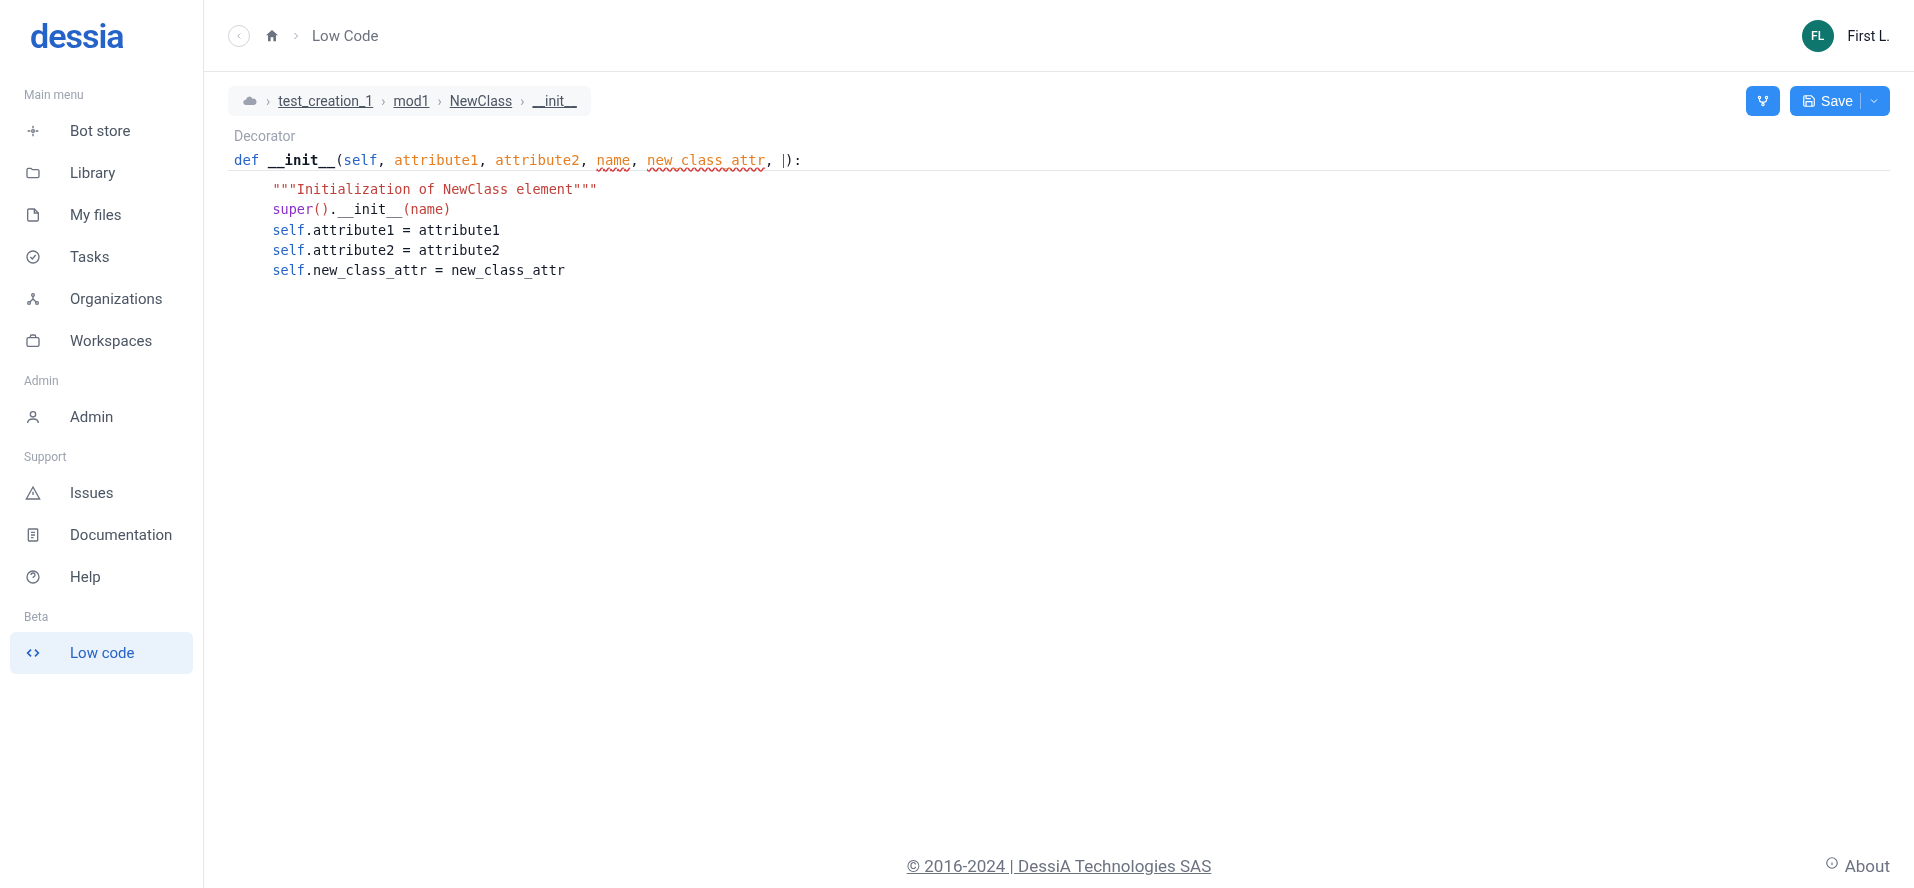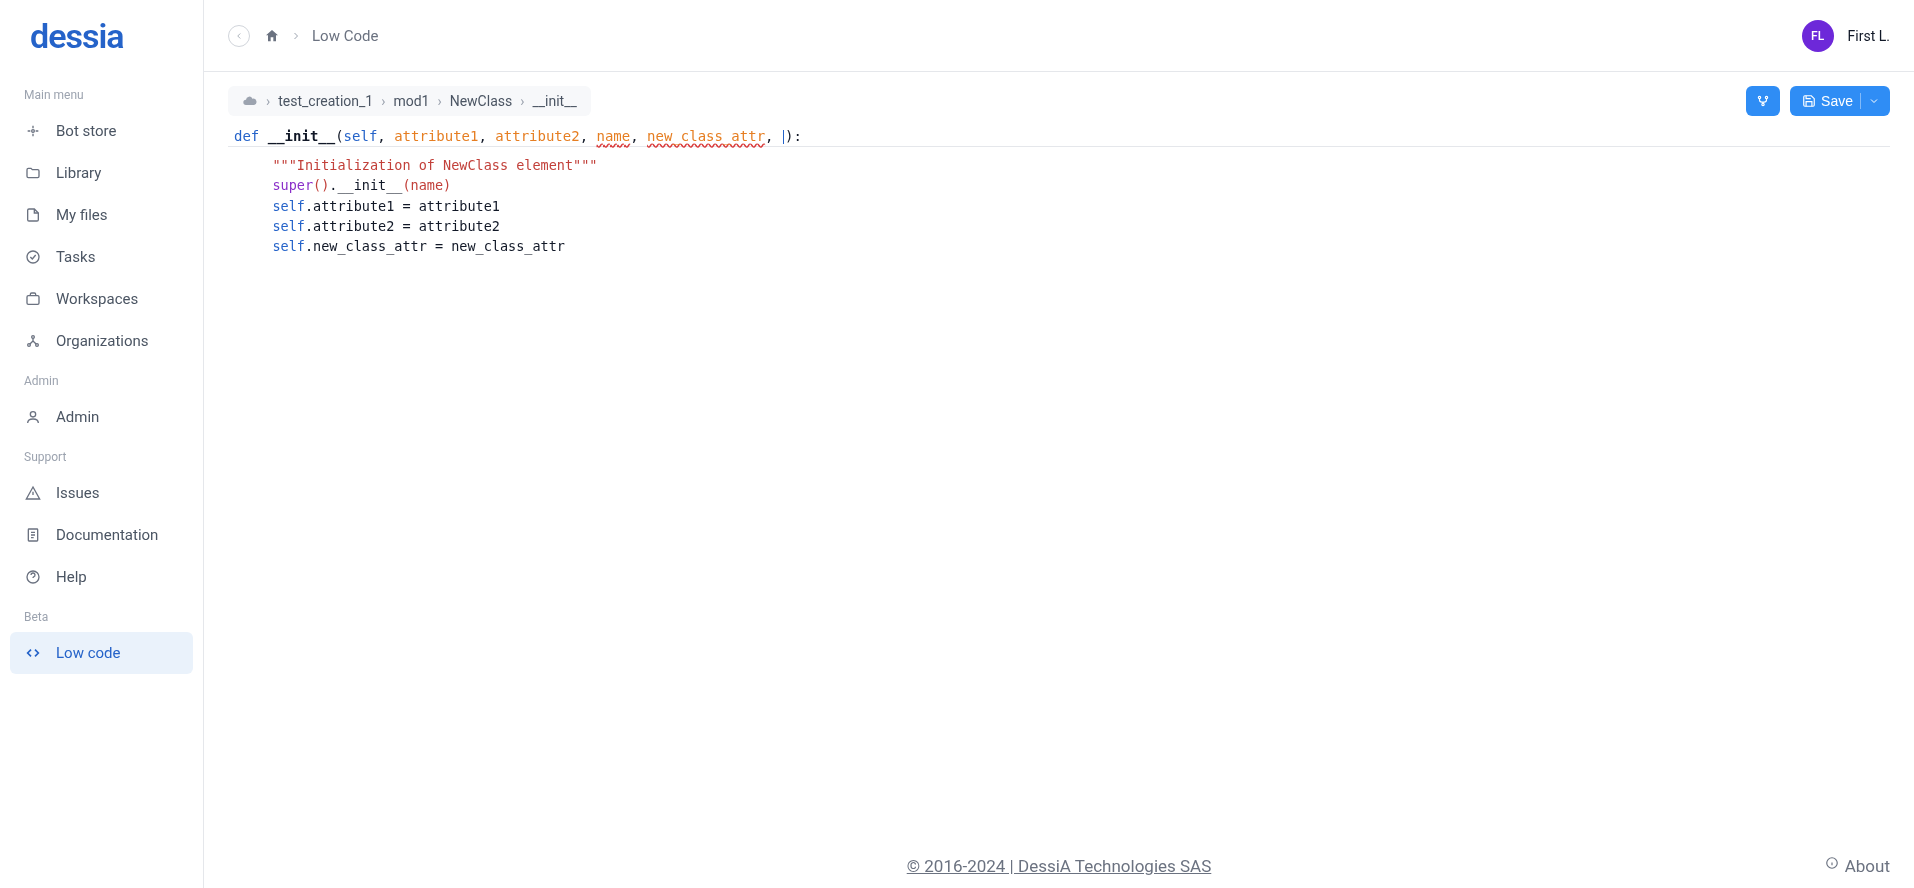--- a/index.html
+++ b/index.html
@@ -82,7 +82,7 @@
     .header-spacer { flex: 1; }
     .avatar {
       width: 32px; height: 32px;
-      background: #6d28d9;
+      background: #0f766e;
       border-radius: 50%;
       color: #fff;
       display: flex;

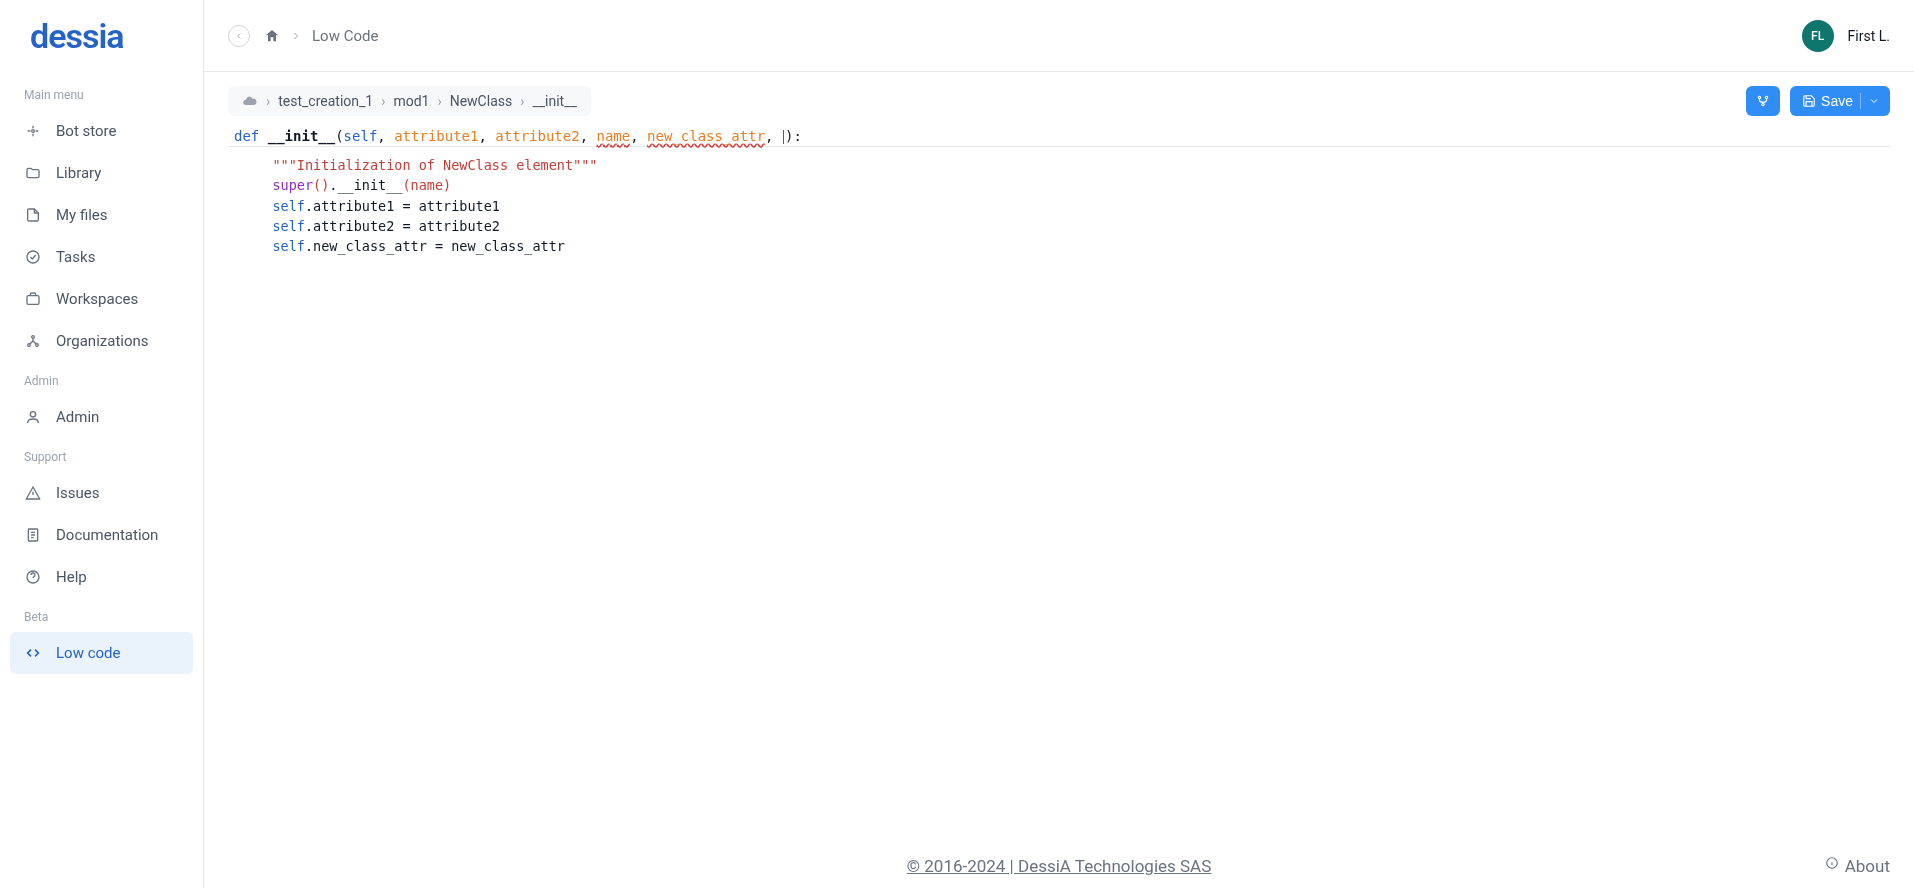--- a/index.html
+++ b/index.html
@@ -112,7 +112,7 @@
       font-size: 14px;
     }
     .crumbs2 .chev { color: #9ca3af; }
-    .crumbs2 .crumb-link { color: #4b5563; }
+    .crumbs2 .crumb-link { color: #4b5563; text-decoration: underline; }
     .toolbar-spacer { flex: 1; }
     .fork-btn {
       background: #2f8df5;

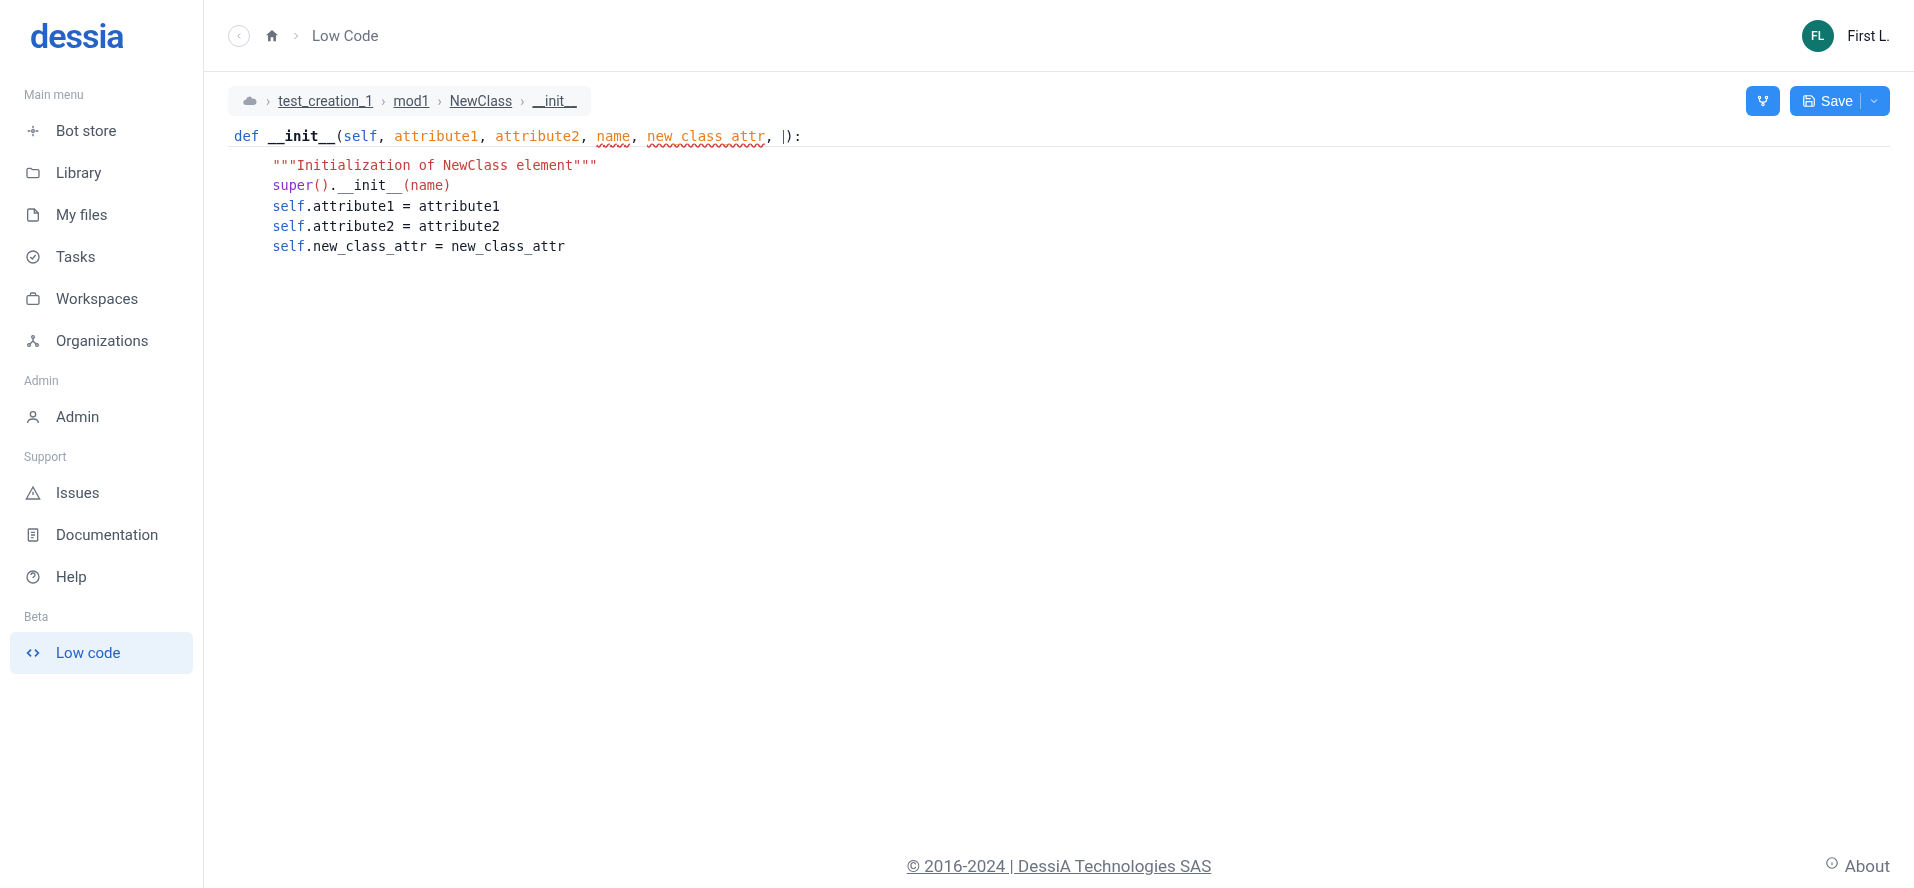--- a/index.html
+++ b/index.html
@@ -38,7 +38,7 @@
     .nav-item {
       display: flex;
       align-items: center;
-      gap: 14px;
+      gap: 28px;
       padding: 12px 24px;
       color: #4b5563;
       cursor: pointer;

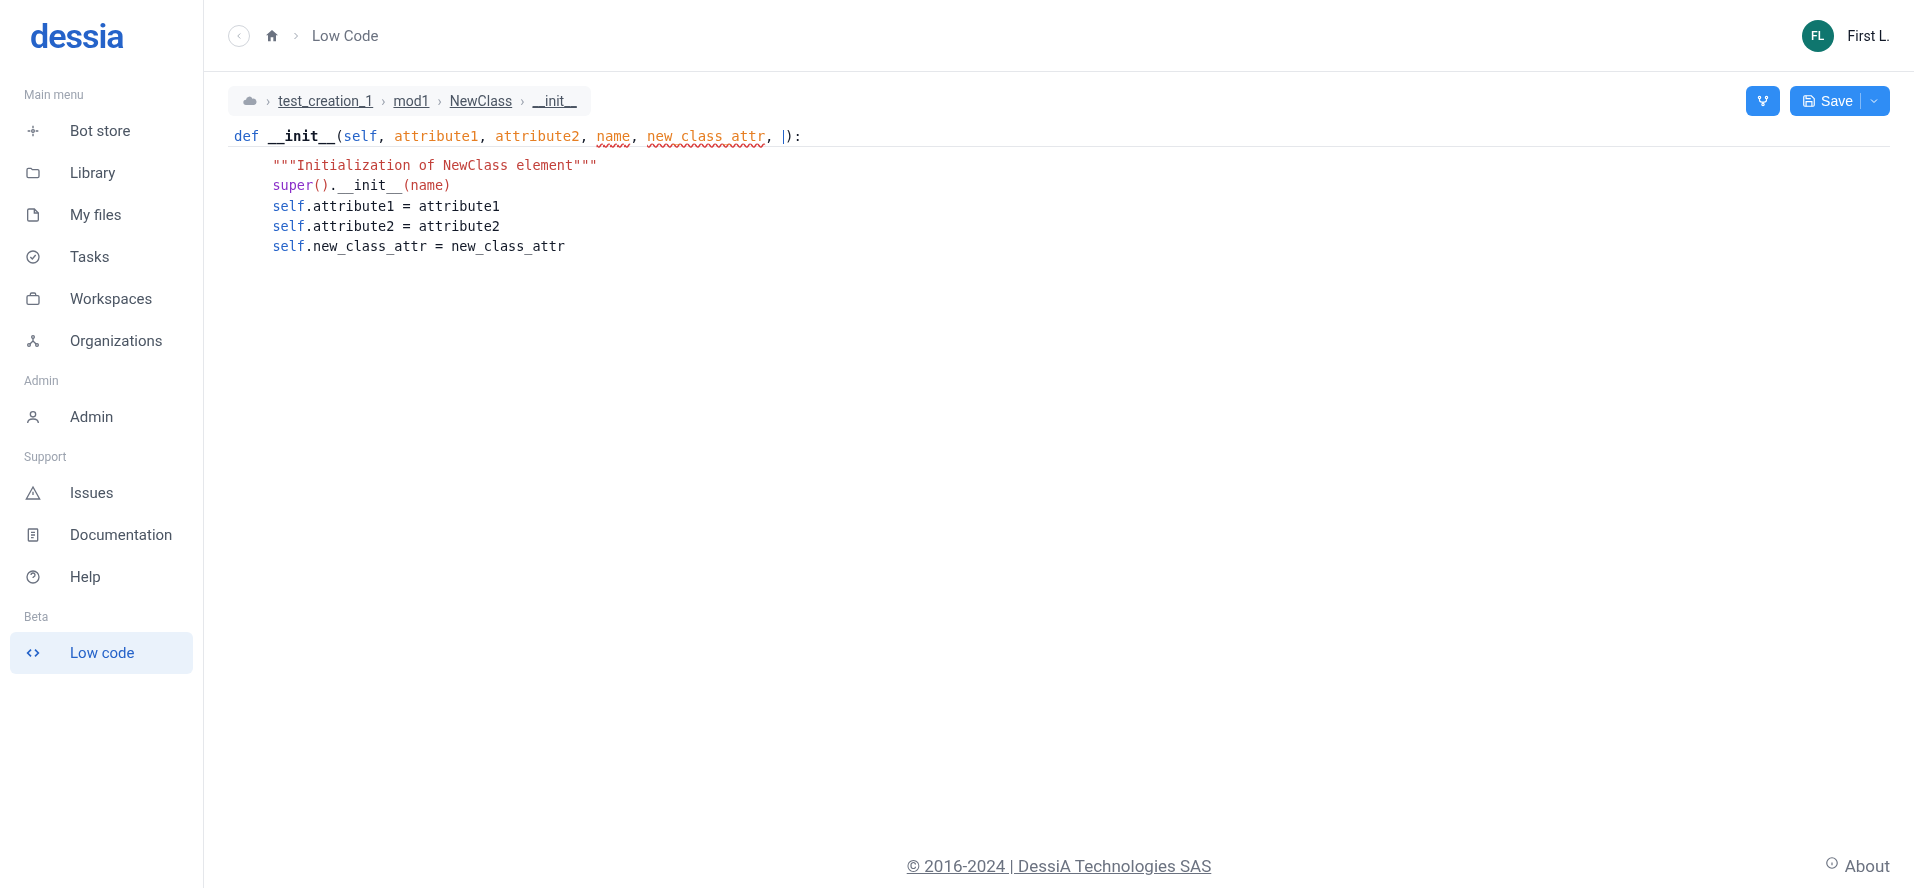--- a/index.html
+++ b/index.html
@@ -396,6 +396,7 @@
       </div>
 
       <div class="editor-wrap">
+        <div class="decorator-label">Decorator</div>
         <div class="signature">
           <span class="kw-def">def</span>
           <span> </span>

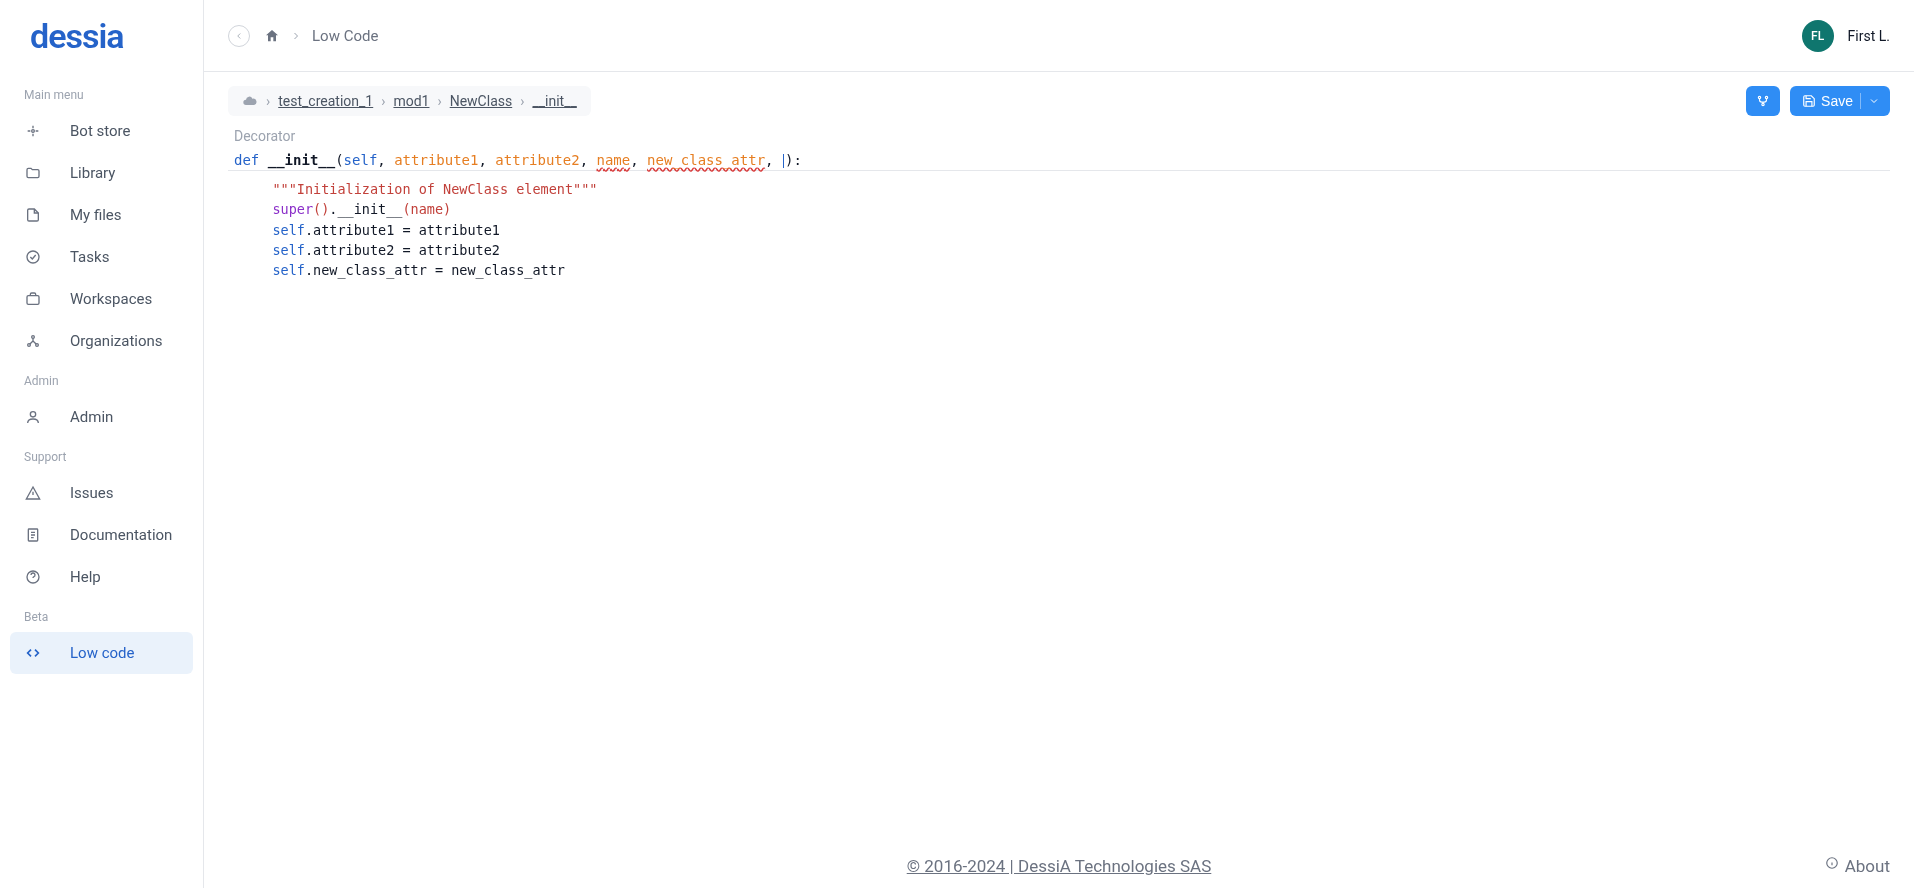--- a/index.html
+++ b/index.html
@@ -257,15 +257,6 @@
     <div class="nav-item">
       <span class="icon">
         <svg width="16" height="16" viewBox="0 0 24 24" fill="none" stroke="currentColor" stroke-width="2">
-            <rect x="3" y="7" width="18" height="13" rx="2"></rect>
-            <path d="M8 7V5a2 2 0 0 1 2-2h4a2 2 0 0 1 2 2v2"></path>
-          </svg>
-      </span>
-      <span>Workspaces</span>
-    </div>
-    <div class="nav-item">
-      <span class="icon">
-        <svg width="16" height="16" viewBox="0 0 24 24" fill="none" stroke="currentColor" stroke-width="2">
             <circle cx="12" cy="6" r="2"></circle>
             <circle cx="6" cy="18" r="2"></circle>
             <circle cx="18" cy="18" r="2"></circle>
@@ -273,6 +264,15 @@
           </svg>
       </span>
       <span>Organizations</span>
+    </div>
+    <div class="nav-item">
+      <span class="icon">
+        <svg width="16" height="16" viewBox="0 0 24 24" fill="none" stroke="currentColor" stroke-width="2">
+            <rect x="3" y="7" width="18" height="13" rx="2"></rect>
+            <path d="M8 7V5a2 2 0 0 1 2-2h4a2 2 0 0 1 2 2v2"></path>
+          </svg>
+      </span>
+      <span>Workspaces</span>
     </div>
 
     <div class="section-label">Admin</div>

